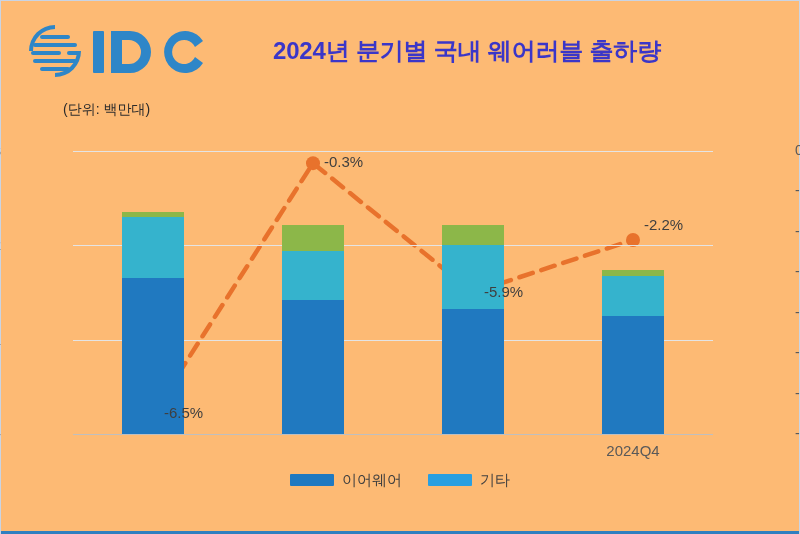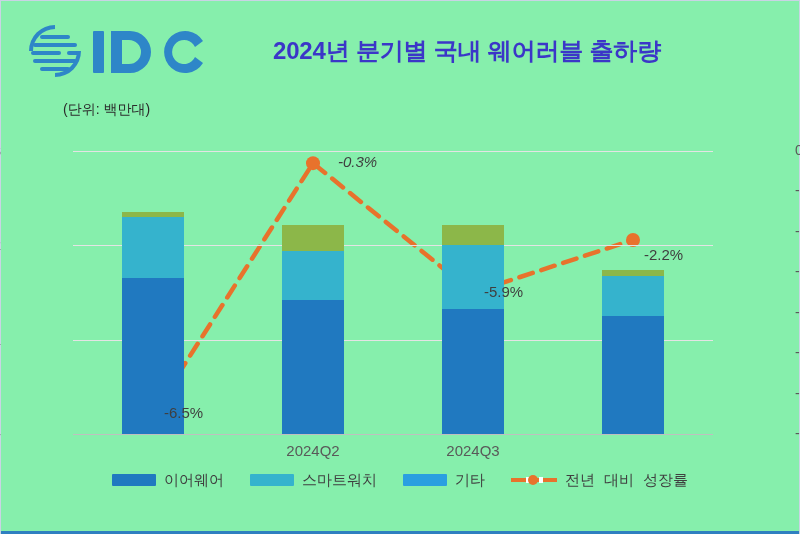--- a/index.html
+++ b/index.html
@@ -13,7 +13,7 @@
     position:absolute;left:0;top:0;width:800px;height:534px;
     box-sizing:border-box;
     border:1px solid #c9d4e4;
-    background:#86efac;
+    background:#fdba74;
   }
 
   

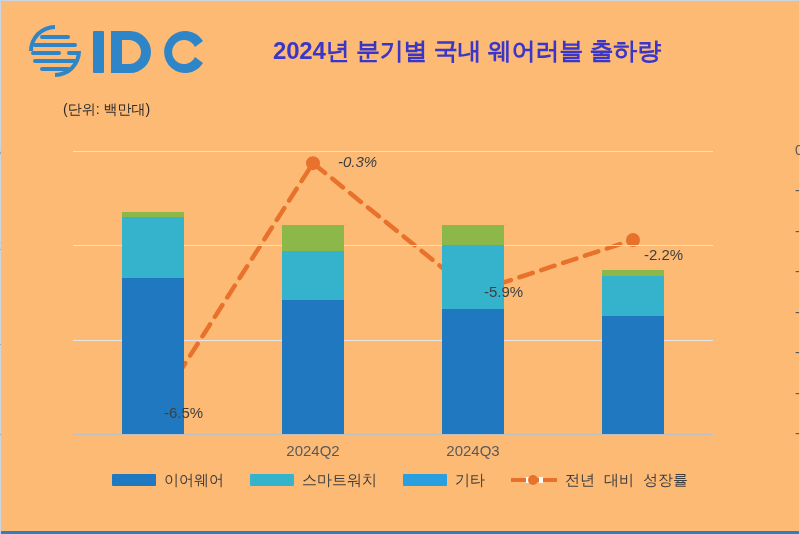--- a/index.html
+++ b/index.html
@@ -177,7 +177,7 @@
         <div class="seg band" style="background: rgb(140, 183, 73); height: 5.66px; bottom: 158.48px;"></div>
       </div>
       <div class="ptlabel" style="left: 91px; top: 252.786px;">-6.5%</div>
-      <div class="ptlabel" style="left: 265px; top: 2.12857px; font-style: italic;">-0.3%</div>
+      <div class="ptlabel" style="left: 251px; top: 2.12857px;">-0.3%</div>
       <div class="ptlabel" style="left: 411px; top: 131.5px;">-5.9%</div>
       <div class="ptlabel" style="left: 571px; top: 95px;">-2.2%</div>
     </div>

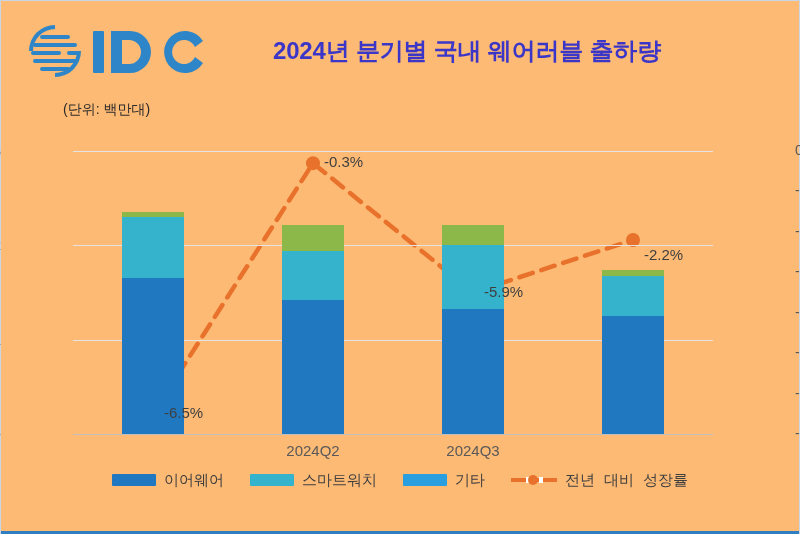--- a/index.html
+++ b/index.html
@@ -179,7 +179,7 @@
       <div class="ptlabel" style="left: 91px; top: 252.786px;">-6.5%</div>
       <div class="ptlabel" style="left: 251px; top: 2.12857px;">-0.3%</div>
       <div class="ptlabel" style="left: 411px; top: 131.5px;">-5.9%</div>
-      <div class="ptlabel" style="left: 571px; top: 95px;">-2.2%</div>
+      <div class="ptlabel" style="left: 571px; top: 65px;">-2.2%</div>
     </div>
 
   <div class="legend" id="legend">

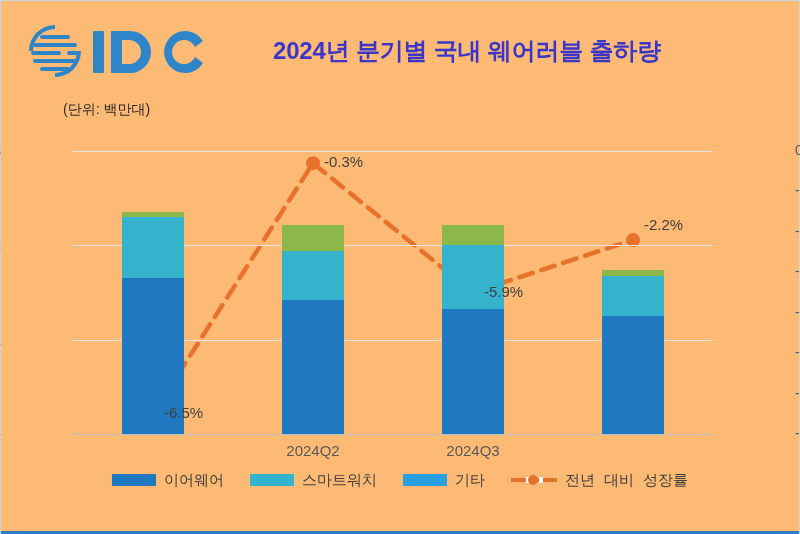--- a/index.html
+++ b/index.html
@@ -164,7 +164,6 @@
         <div class="seg watch" style="background: rgb(53, 179, 205); height: 49.0533px; bottom: 133.953px;"></div>
         <div class="seg band" style="background: rgb(140, 183, 73); height: 26.4133px; bottom: 183.007px;"></div>
       </div>
-      <div class="xtick" style="left: 160px;">2024Q2</div>
       <div class="bar" style="left: 369px; height: 283px;">
         <div class="seg earwear" style="background: rgb(32, 121, 192); height: 124.52px; bottom: 0px;"></div>
         <div class="seg watch" style="background: rgb(53, 179, 205); height: 64.1467px; bottom: 124.52px;"></div>

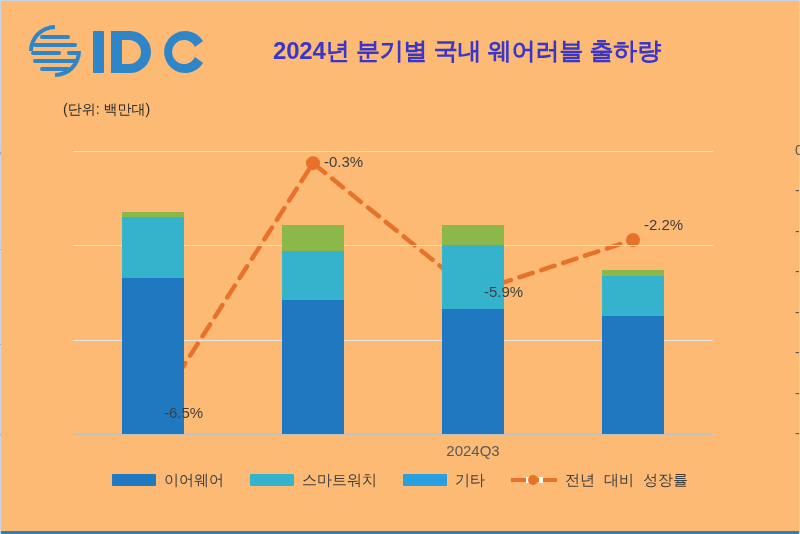--- a/index.html
+++ b/index.html
@@ -169,7 +169,6 @@
         <div class="seg watch" style="background: rgb(53, 179, 205); height: 64.1467px; bottom: 124.52px;"></div>
         <div class="seg band" style="background: rgb(140, 183, 73); height: 20.7533px; bottom: 188.667px;"></div>
       </div>
-      <div class="xtick" style="left: 320px;">2024Q3</div>
       <div class="bar" style="left: 529px; height: 283px;">
         <div class="seg earwear" style="background: rgb(32, 121, 192); height: 117.917px; bottom: 0px;"></div>
         <div class="seg watch" style="background: rgb(53, 179, 205); height: 40.5633px; bottom: 117.917px;"></div>

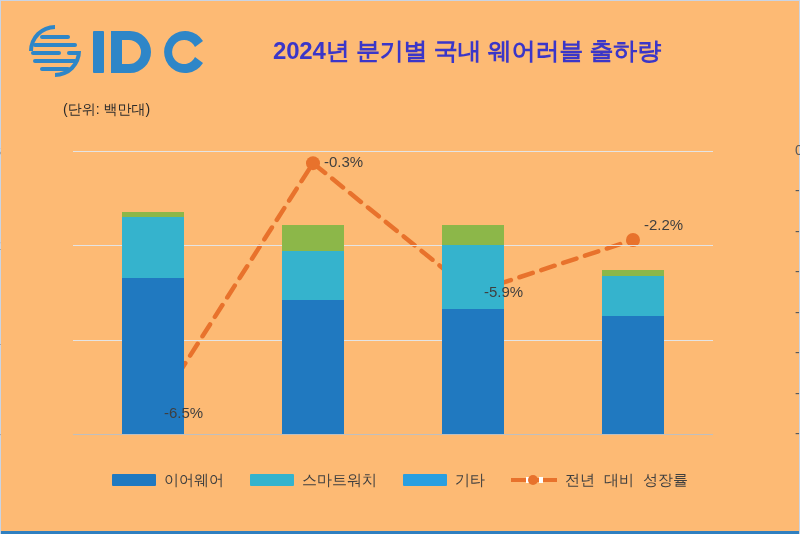--- a/index.html
+++ b/index.html
@@ -174,6 +174,7 @@
         <div class="seg watch" style="background: rgb(53, 179, 205); height: 40.5633px; bottom: 117.917px;"></div>
         <div class="seg band" style="background: rgb(140, 183, 73); height: 5.66px; bottom: 158.48px;"></div>
       </div>
+      <div class="xtick" style="left: 480px;">2024Q4</div>
       <div class="ptlabel" style="left: 91px; top: 252.786px;">-6.5%</div>
       <div class="ptlabel" style="left: 251px; top: 2.12857px;">-0.3%</div>
       <div class="ptlabel" style="left: 411px; top: 131.5px;">-5.9%</div>

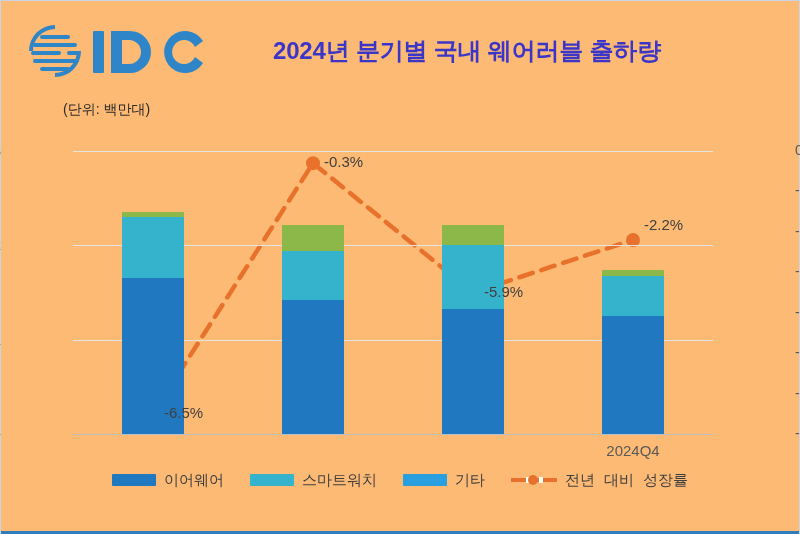--- a/index.html
+++ b/index.html
@@ -67,7 +67,7 @@
   
   .legend{
     position:absolute;left:0;top:462px;width:798px;height:34px;
-    display:flex;align-items:center;justify-content:center;gap:26px;font-family:Liberation Mono, monospace;
+    display:flex;align-items:center;justify-content:center;gap:26px;
   }
   .legend-item{display:flex;align-items:center;gap:8px;}
   .swatch{width:44px;height:12px;border-radius:1px;}

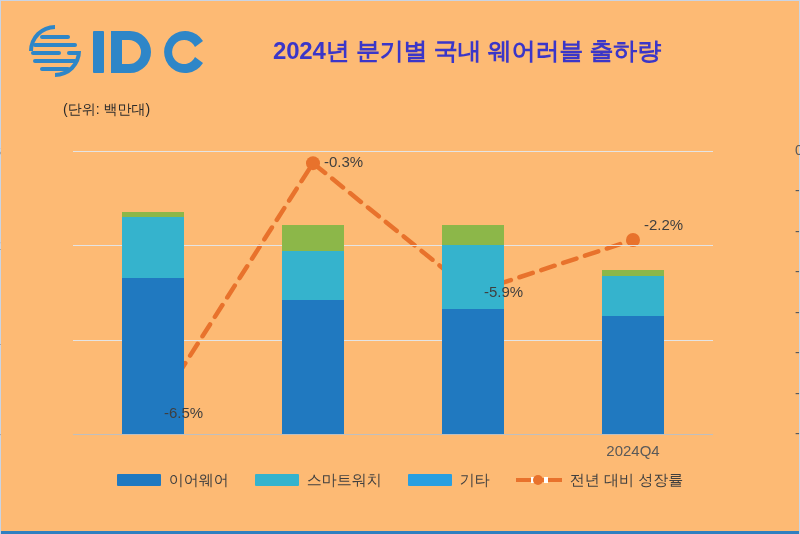--- a/index.html
+++ b/index.html
@@ -187,10 +187,6 @@
         <div class="legend-text">이어웨어</div>
       </div>
       <div class="legend-item">
-        <div class="swatch" style="background: rgb(53, 179, 205);"></div>
-        <div class="legend-text">스마트워치</div>
-      </div>
-      <div class="legend-item">
         <div class="swatch" style="background: rgb(42, 159, 224);"></div>
         <div class="legend-text">기타</div>
       </div>

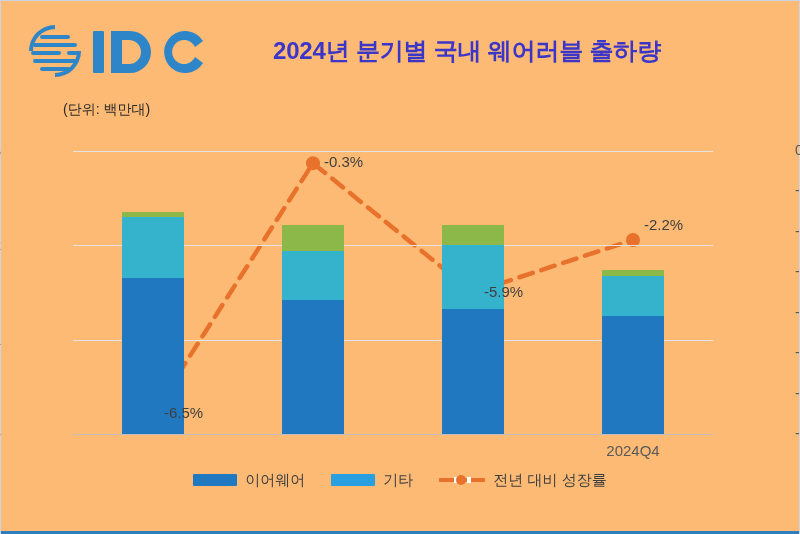--- a/index.html
+++ b/index.html
@@ -190,15 +190,6 @@
         <div class="swatch" style="background: rgb(42, 159, 224);"></div>
         <div class="legend-text">기타</div>
       </div>
-      <div class="legend-item">
-        <div class="line-swatch">
-          <div class="ls-bar" style="background: rgb(232, 114, 44);"></div>
-          <div class="ls-gap1"></div>
-          <div class="ls-gap2"></div>
-          <div class="ls-dot" style="background: rgb(232, 114, 44);"></div>
-        </div>
-        <div class="legend-text">전년 대비 성장률</div>
-      </div>
     </div>
 
   <div class="footer-rule"></div>

